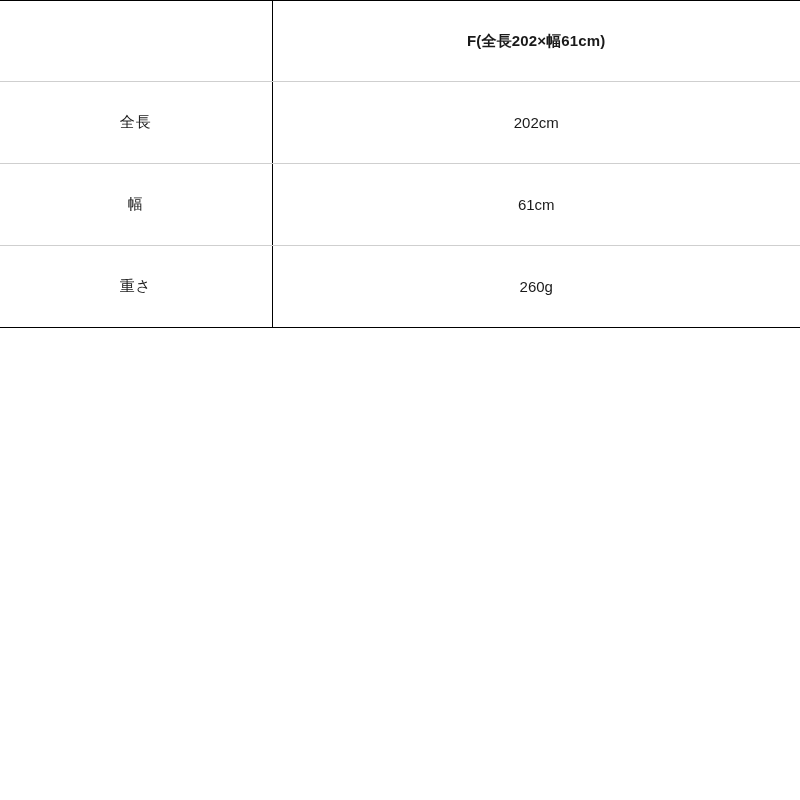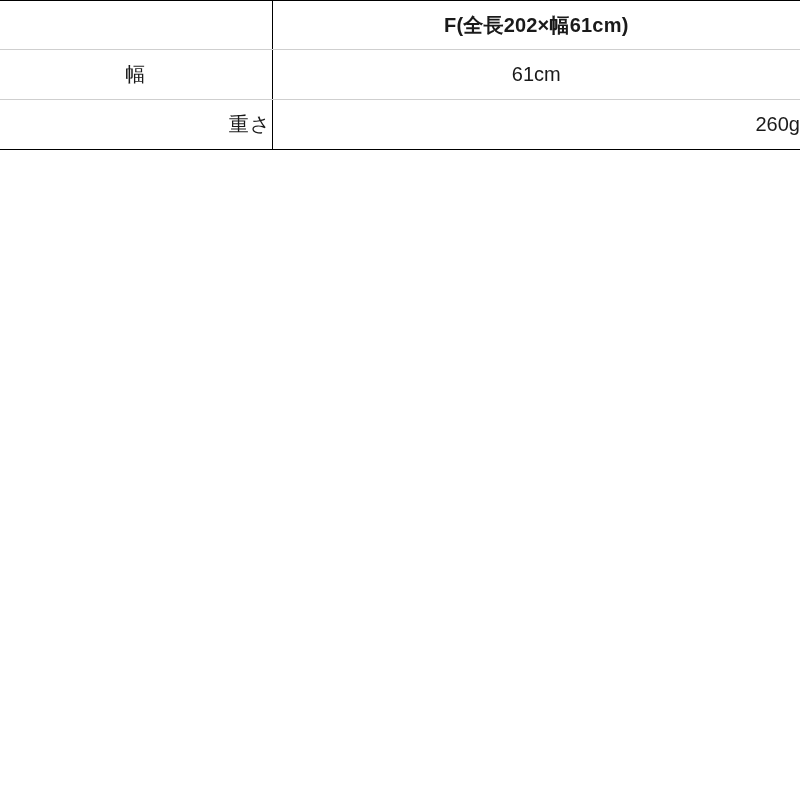--- a/index.html
+++ b/index.html
@@ -29,11 +29,11 @@
   }
   table.size-table td {
     border-bottom: 1px solid #cfcfcf;
-    padding: 0;
+    padding: 16px;
     height: 49px;
     vertical-align: middle;
     text-align: center;
-    font-size: 20px;
+    font-size: 15px;
     color: #1a1a1a;
   }
   table.size-table tr:last-child td {

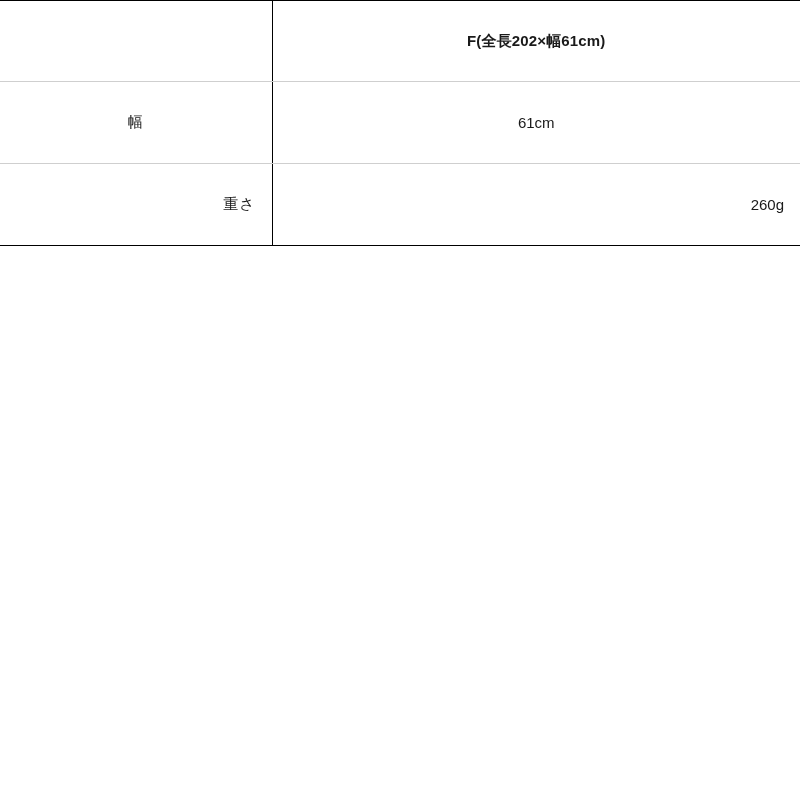--- a/index.html
+++ b/index.html
@@ -82,6 +82,10 @@
         <td class="header-value">F(全長202×幅61cm)</td>
       </tr>
       <tr>
+        <td class="label-cell">全長</td>
+        <td class="value-cell">202cm</td>
+      </tr>
+      <tr>
         <td class="label-cell">幅</td>
         <td class="value-cell">61cm</td>
       </tr>

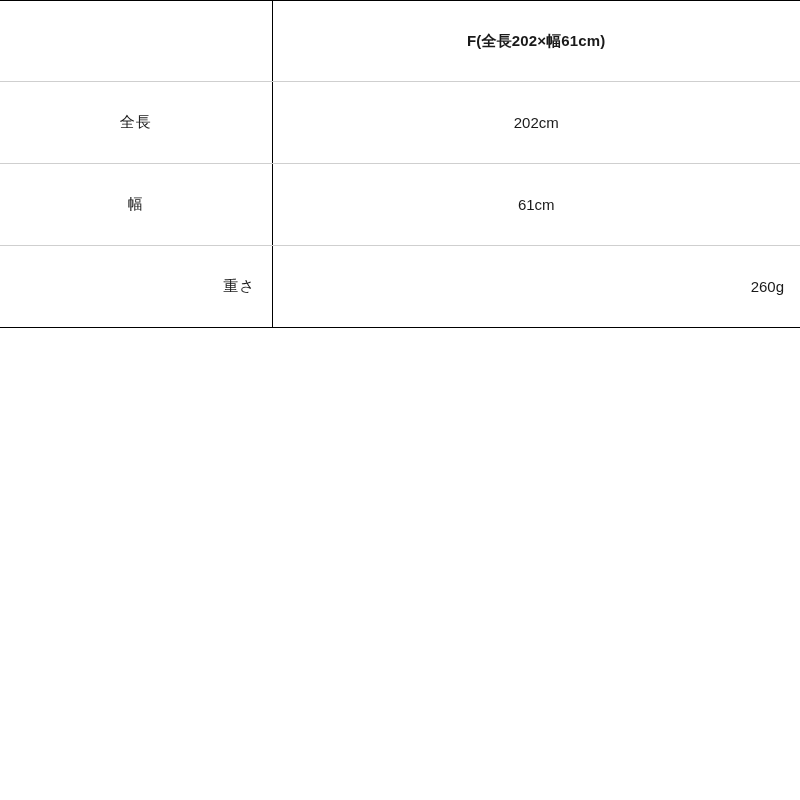--- a/index.html
+++ b/index.html
@@ -38,7 +38,6 @@
   }
   table.size-table tr:last-child td {
     border-bottom: none;
-    text-align: right;
   }
   col.c-label { width: 272px; }
   col.c-value { width: 528px; }

